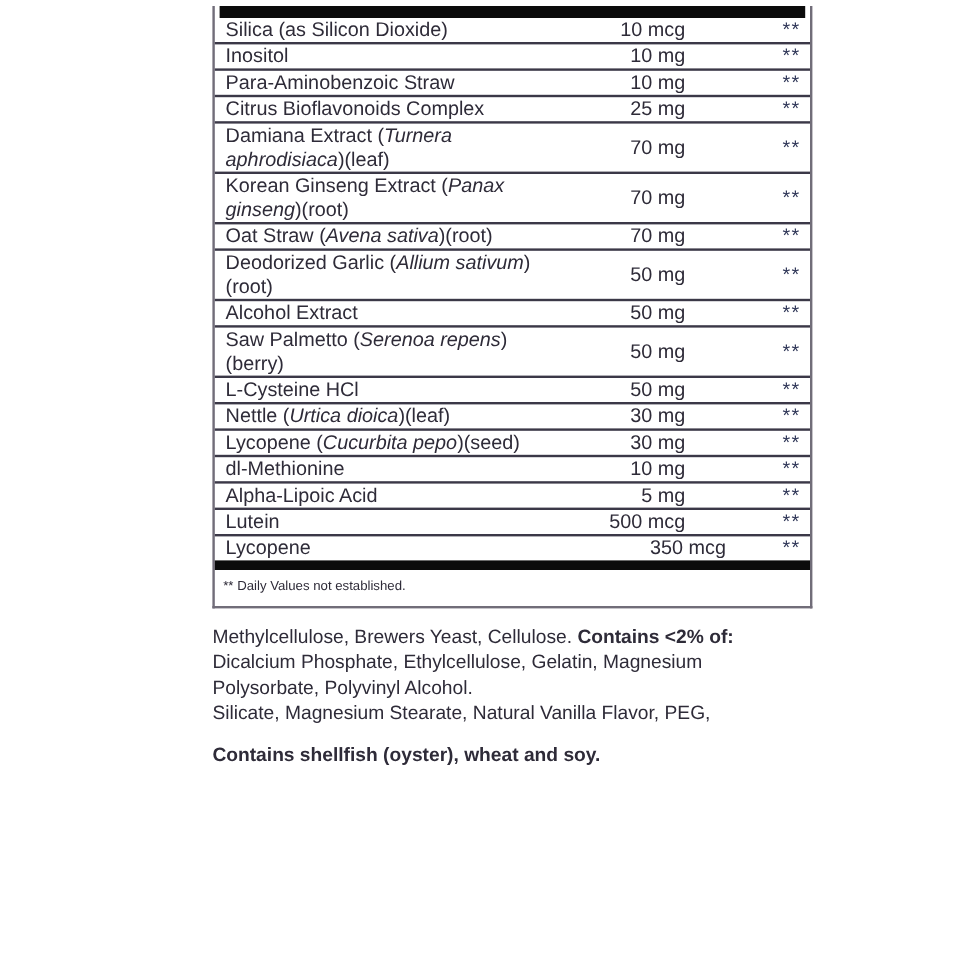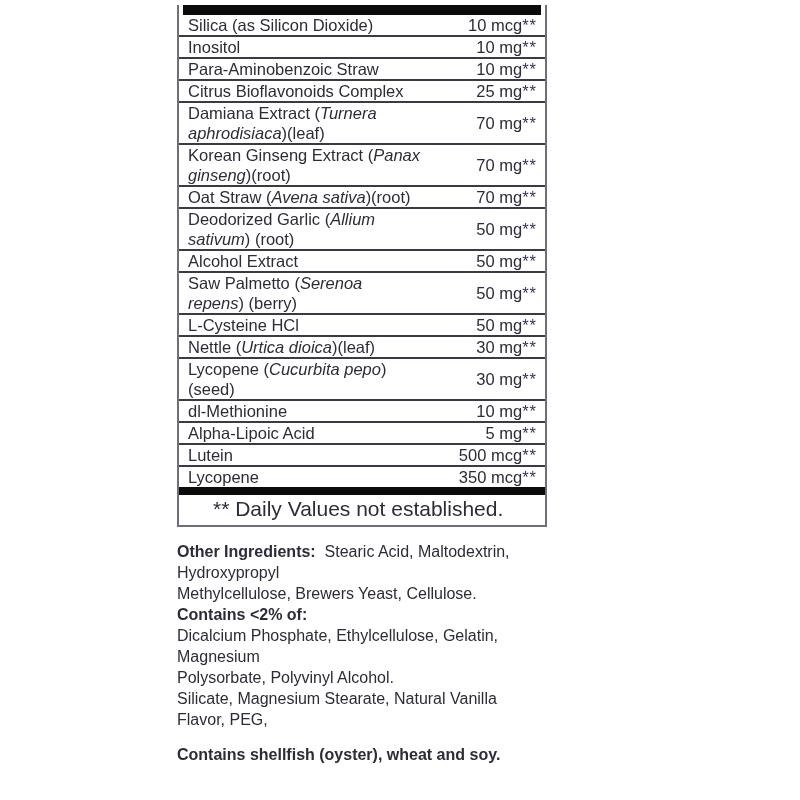--- a/index.html
+++ b/index.html
@@ -19,7 +19,7 @@
     position: absolute;
     left: 177px;
     top: 0;
-    width: 370px;
+    width: 500px;
   }
   .facts-table {
     border-left: 2px solid #716d79;

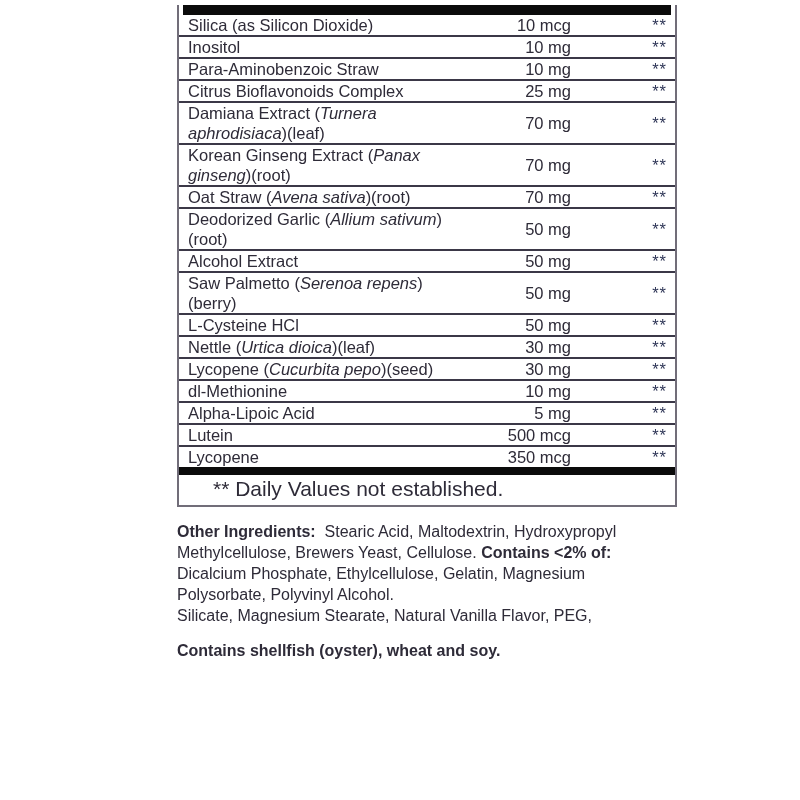--- a/index.html
+++ b/index.html
@@ -48,6 +48,7 @@
   }
   .row:last-child {
     border-bottom: none;
+    gap: 34px;
   }
   .cell { box-sizing: border-box; }
   .cell.name {

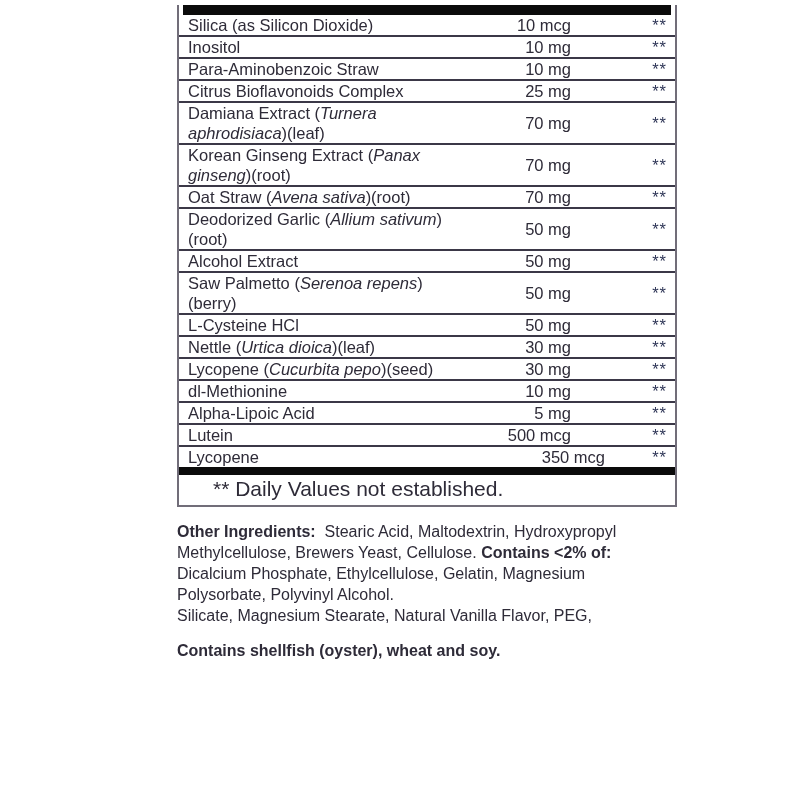--- a/index.html
+++ b/index.html
@@ -68,11 +68,10 @@
   }
   .it { font-style: italic; }
   .footnote {
-    font-size: 21px;
+    font-size: 11px;
     line-height: 20px;
     color: #2e2b38;
     padding: 4px 20px 6px 7px;
-    margin-left: 27px;
   }
   .para {
     margin-top: 14px;

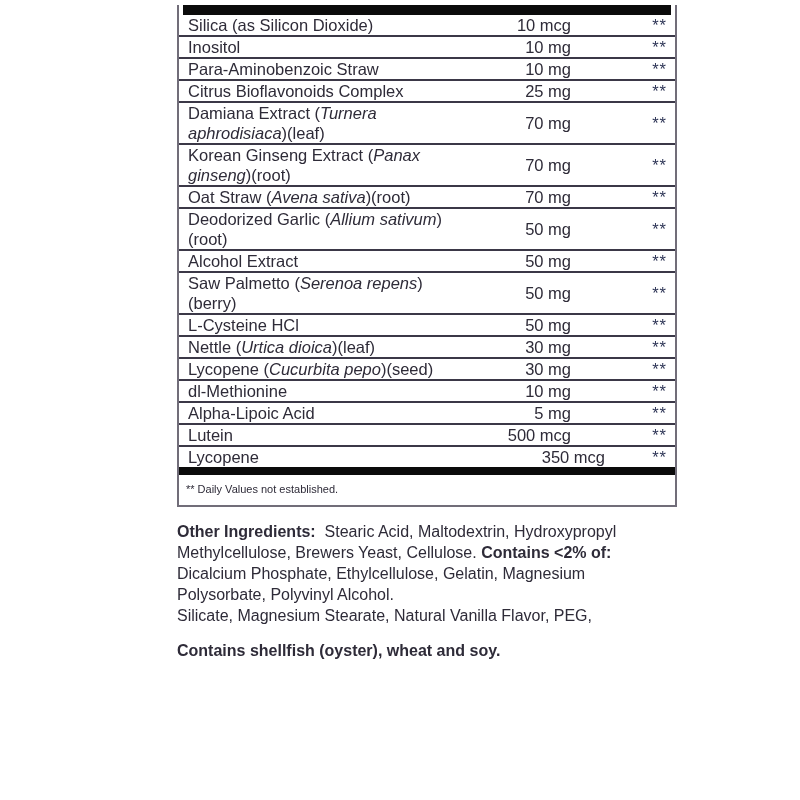--- a/index.html
+++ b/index.html
@@ -197,7 +197,6 @@
     <div class="footnote">** Daily Values not established.</div>
   </div>
   <div class="para" id="other-ingredients">
-      <div><span class="b">Other Ingredients:</span><span>&nbsp; Stearic Acid, Maltodextrin, Hydroxypropyl</span></div>
       <div><span>Methylcellulose, Brewers Yeast, Cellulose. </span><span class="b">Contains &lt;2% of:</span></div>
       <div><span>Dicalcium Phosphate, Ethylcellulose, Gelatin, Magnesium</span></div>
       <div><span>Polysorbate, Polyvinyl Alcohol.</span></div>

